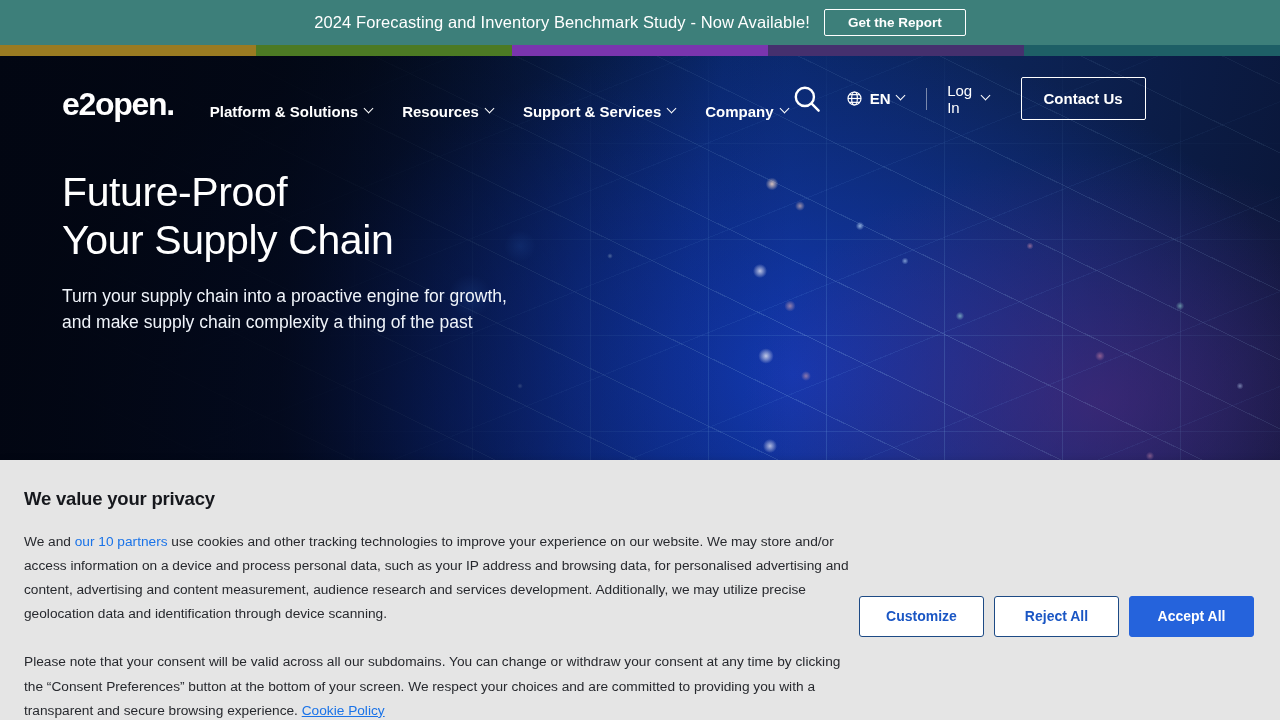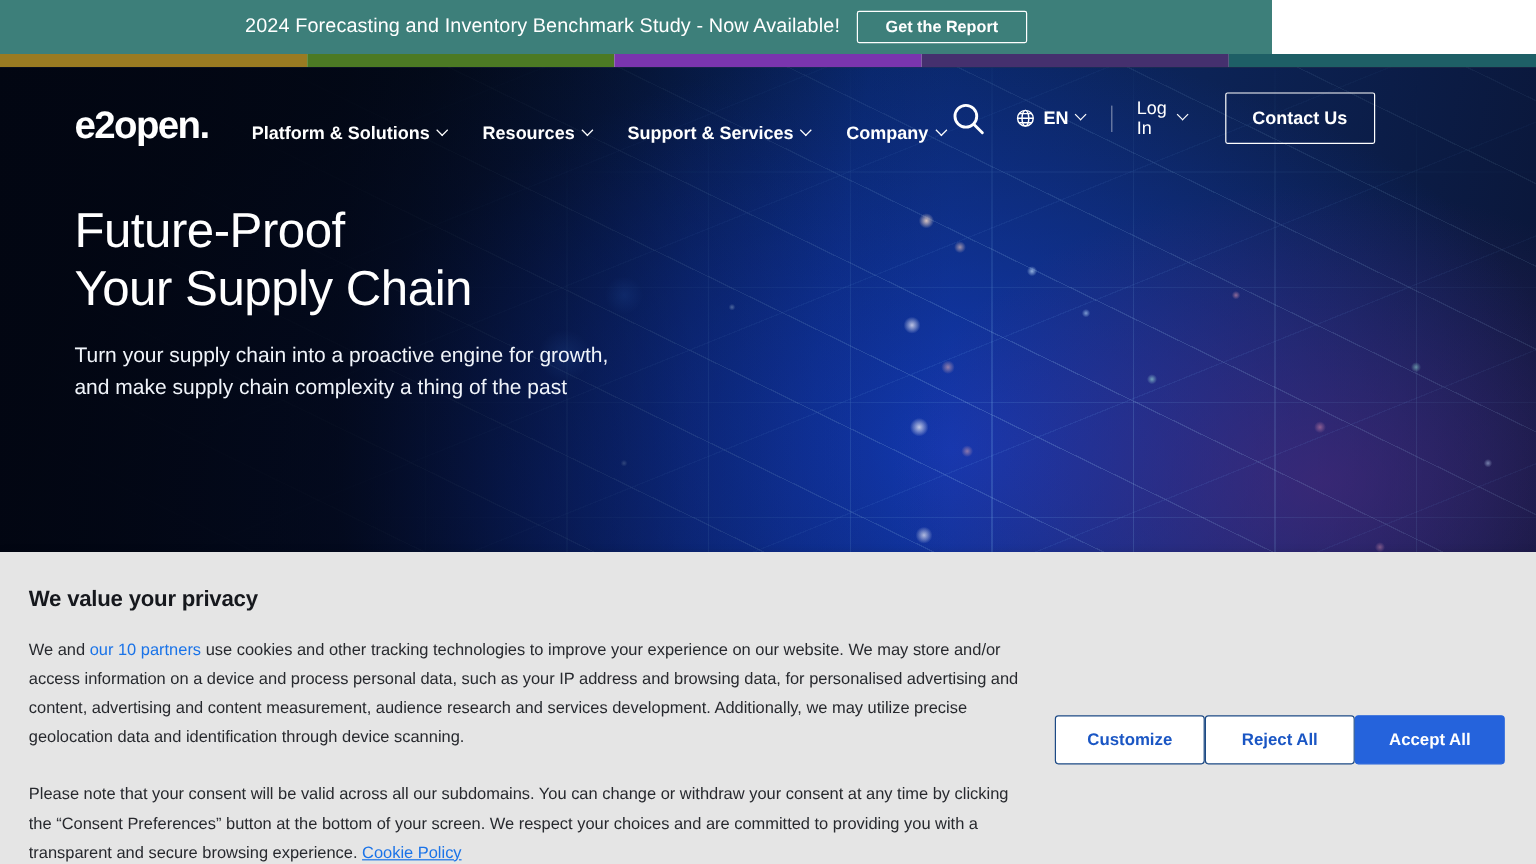--- a/index.html
+++ b/index.html
@@ -12,7 +12,7 @@
 
   
   .promo-bar {
-    position:absolute; top:0; left:0; width:1060px; height:45px;
+    position:absolute; top:0; left:0; width:1280px; height:45px;
     background:#3d7f7a; display:flex; align-items:center; justify-content:center;
   }
   .promo-text {

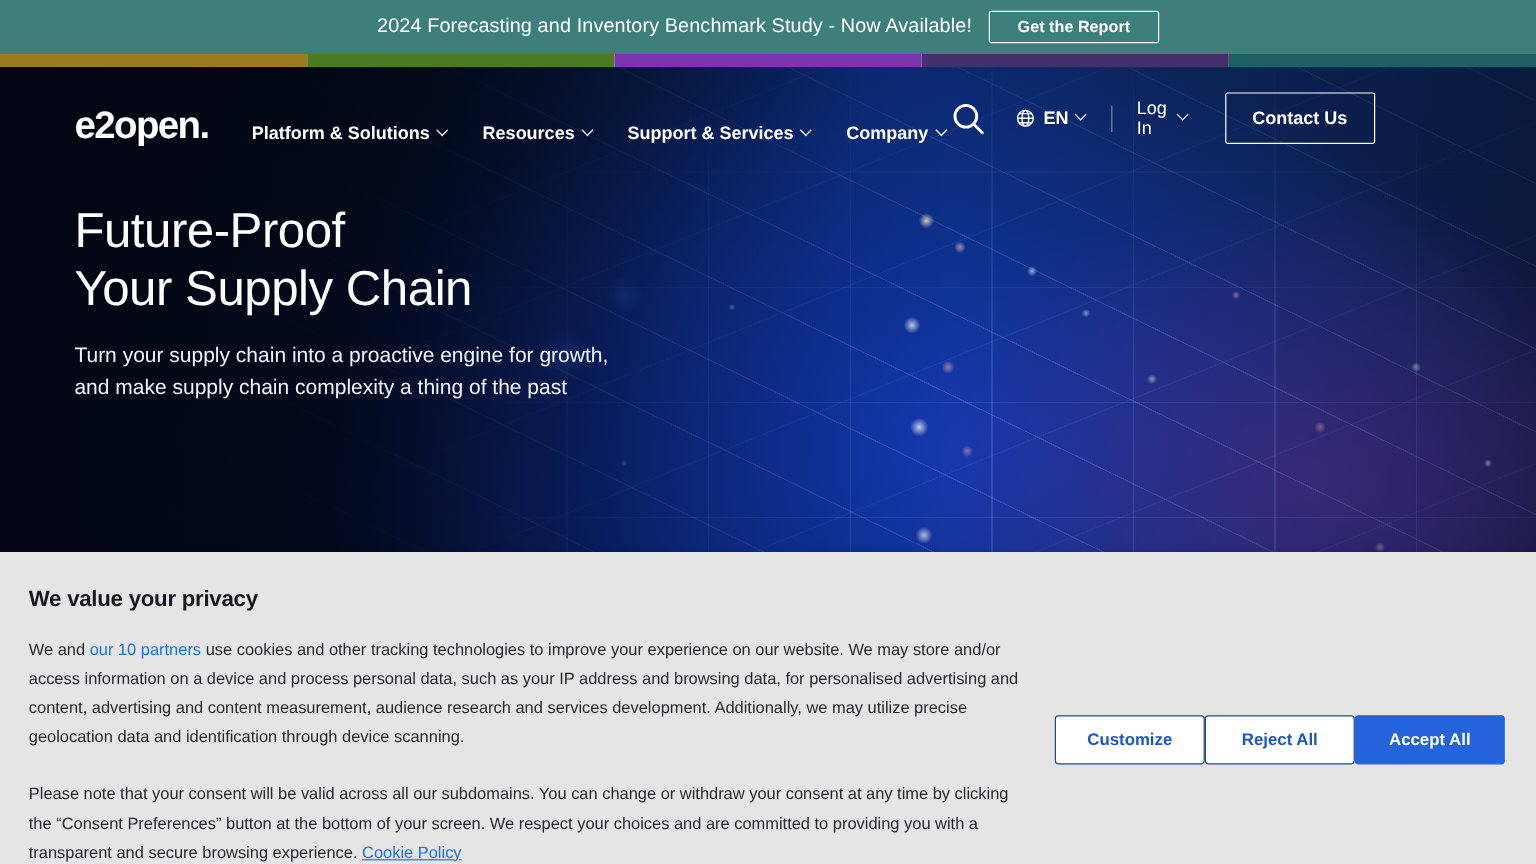--- a/index.html
+++ b/index.html
@@ -151,7 +151,7 @@
   .consent-link.underline { text-decoration:underline; }
   .consent-right {
     flex:1; display:flex; align-items:flex-start; justify-content:flex-end;
-    padding-top:108px;
+    gap:10px; padding-top:108px;
   }
   .c-btn {
     font-size:14px; font-weight:bold; border-radius:3px; cursor:pointer;

